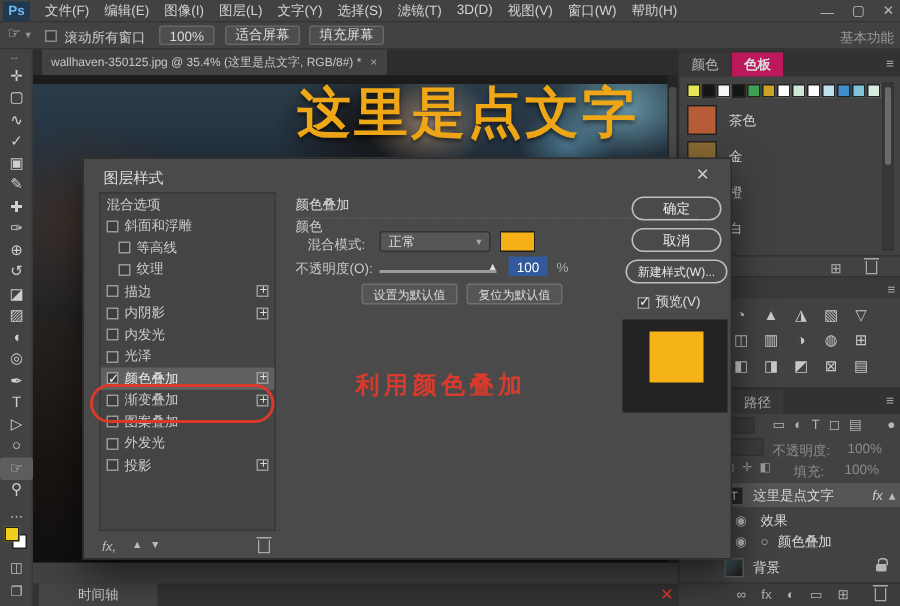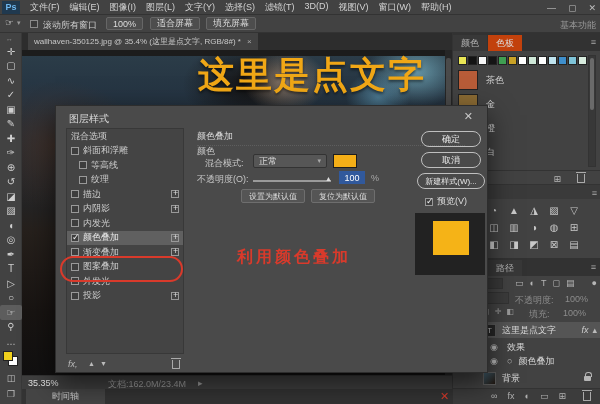--- a/index.html
+++ b/index.html
@@ -59,7 +59,7 @@
   .dock{position:absolute;left:452px;top:33px;width:148px;height:371px;background:#424242;border-left:1px solid #333;}
   .ptabs{position:absolute;left:0;width:148px;height:18px;background:#323232;display:flex;align-items:flex-end;}
   .ptab{height:16px;display:flex;align-items:center;padding:0 8px;color:#b5b5b5;background:#383838;margin-right:1px;}
-  .ptab.active{background:#c2410c;color:#ddd;}
+  .ptab.active{background:#be185d;color:#ddd;font-weight:bold;}
   .pmenu{position:absolute;right:4px;color:#aaa;font-size:9px;}
   .swrow{position:absolute;left:5px;top:23px;display:flex;gap:1px;}
   .sw{width:9px;height:9px;border:1px solid #222;flex:none;}

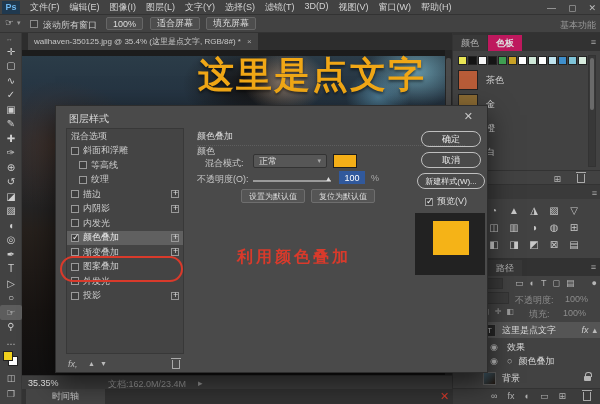--- a/index.html
+++ b/index.html
@@ -517,6 +517,11 @@
           <span class="plus off"></span>
         </div>
 
+        <div class="style-row">
+          <span class="cb unchecked"></span>
+          <span>光泽</span>
+          <span class="plus off"></span>
+        </div>
 
         <div class="style-row selected">
           <span class="cb checked"></span>

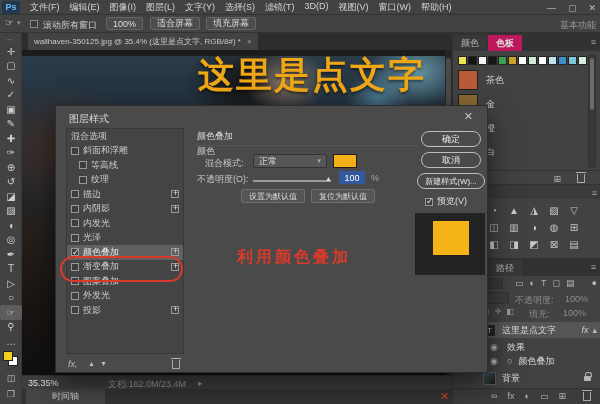--- a/index.html
+++ b/index.html
@@ -458,11 +458,6 @@
     </div>
   </div>
 
-  <div class="statusbar">
-    <span class="st-zoom">35.35%</span>
-    <span class="st-doc">文档:162.0M/23.4M</span>
-    <span class="st-arrow">▸</span>
-  </div>
   <div class="timeline">
     <span class="tl-tab">时间轴</span>
   </div>

